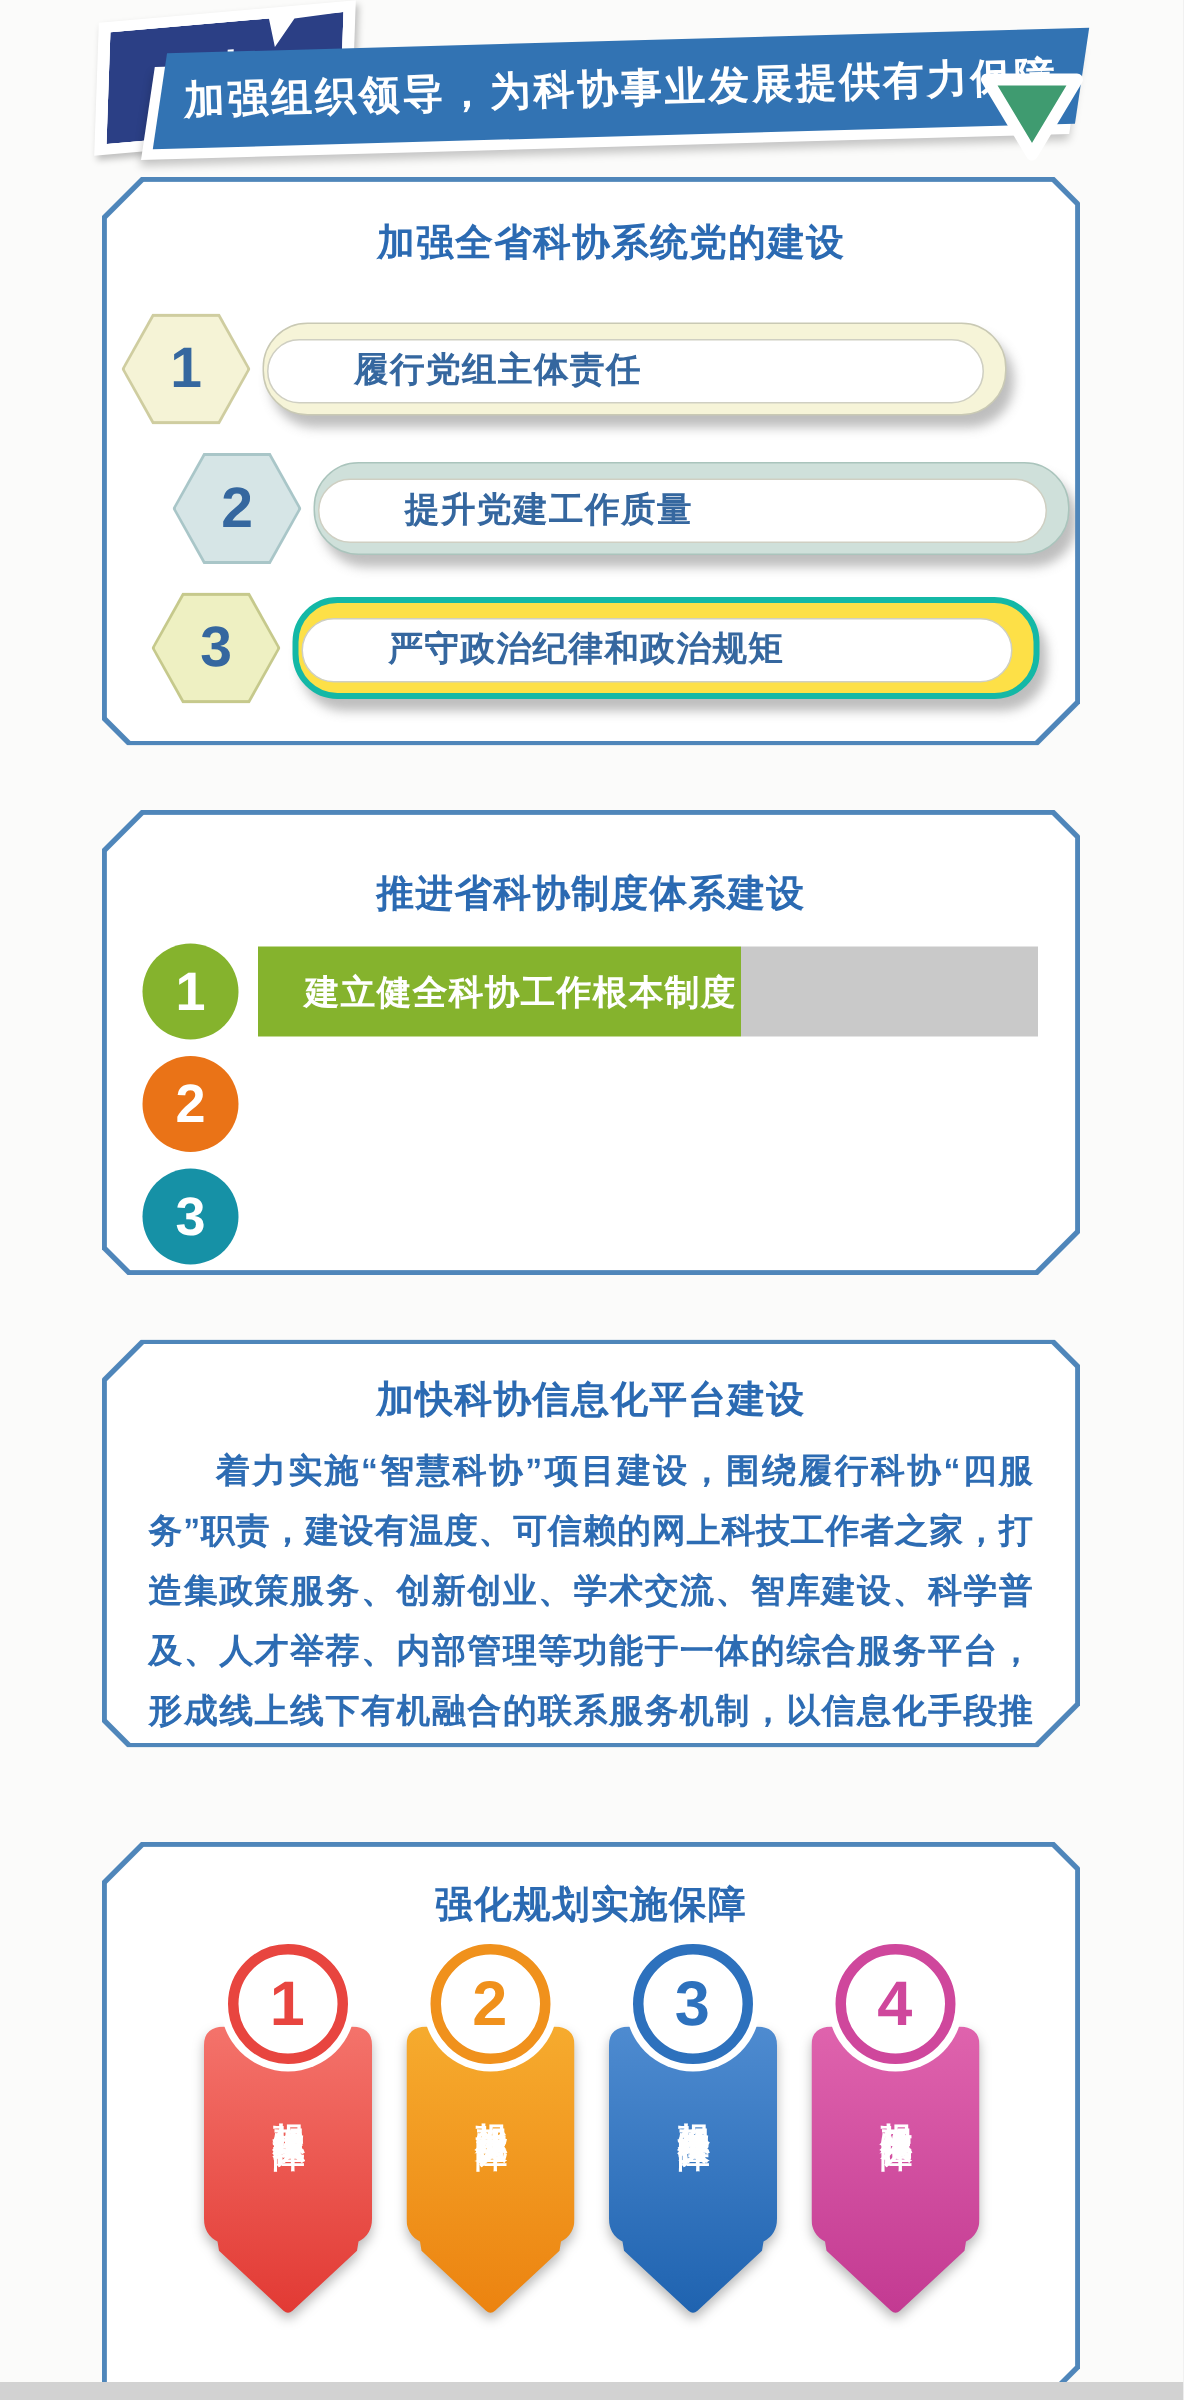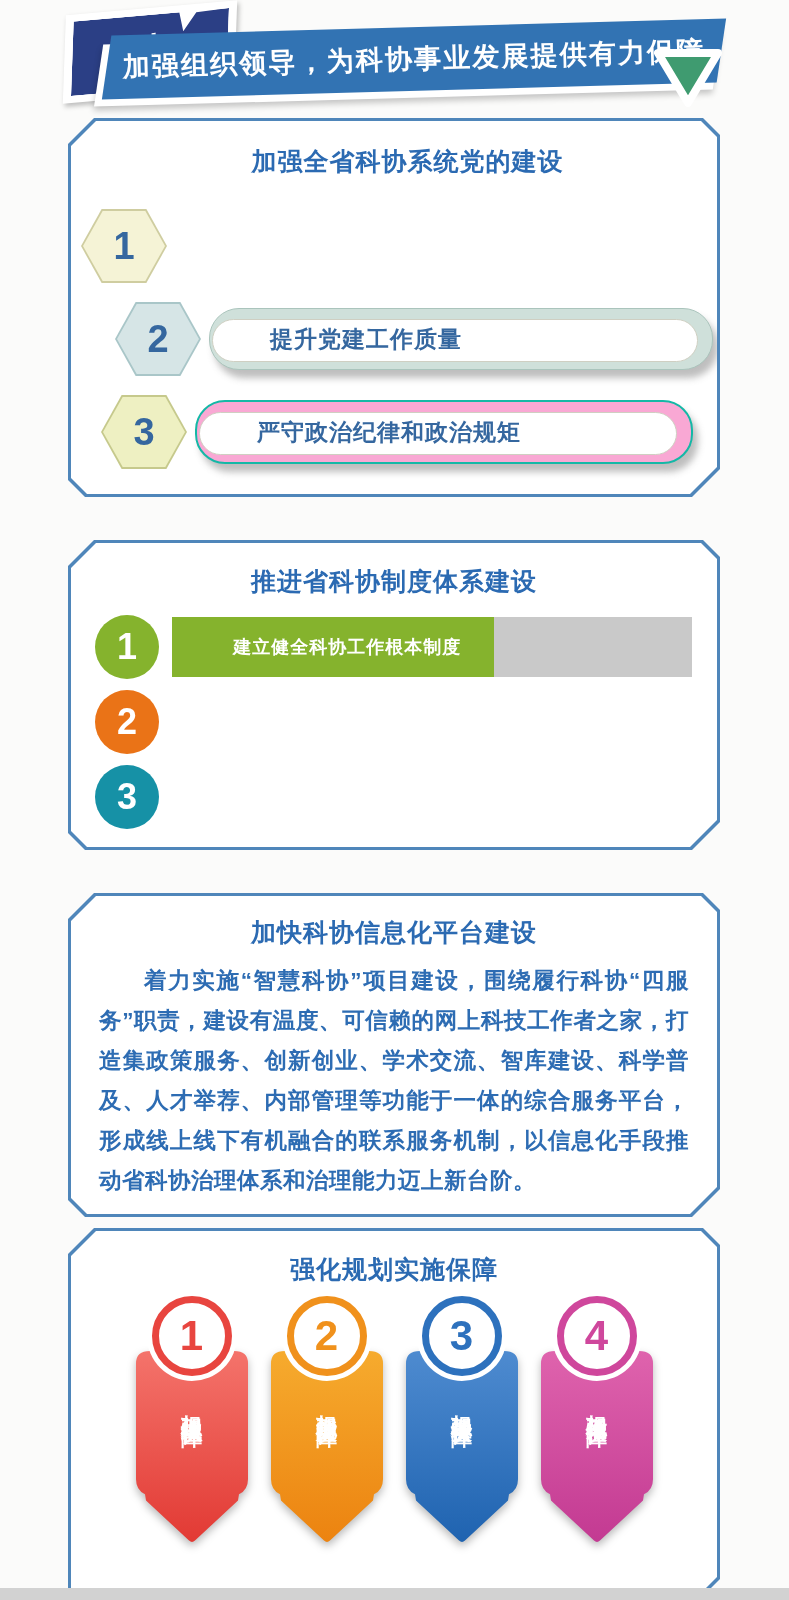--- a/index.html
+++ b/index.html
@@ -136,6 +136,10 @@
                 <span>1</span>
               </div>
           </div>
+          <div class="pill pill1">
+            <div class="pill-in"></div>
+            <span class="pill-label">履行党组主体责任</span>
+          </div>
         </div>
         <div class="prow r2">
           <div class="hex hex2">

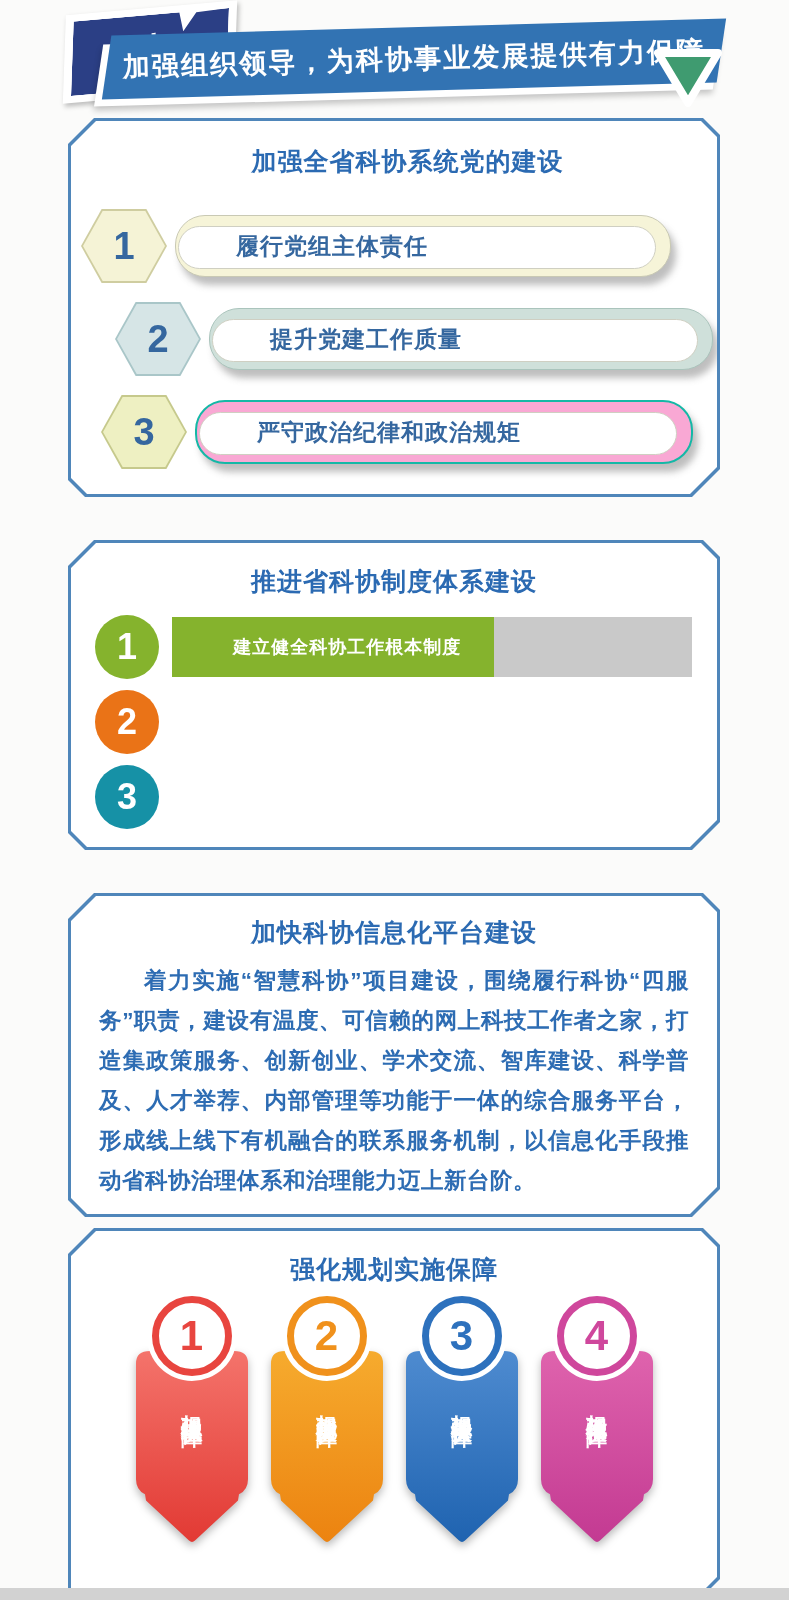--- a/index.html
+++ b/index.html
@@ -49,7 +49,7 @@
   .hex3{background:#c6c98c;} .hex3 .hex-in{background:#eef0c2;}
   .pill1{background:#f6f4d8;border:1px solid #c9c9b4;}
   .pill2{background:#cfe0da;border:1px solid #aac4bc;}
-  .pill3{background:#f9a8d4;border:2px solid #14b8a6;}
+  .pill3{background:#fde047;border:4px solid #14b8a6;}
   
   .p2 .ptitle{margin-top:22px;}
   .brows{margin-top:18px;display:flex;flex-direction:column;gap:13px;}

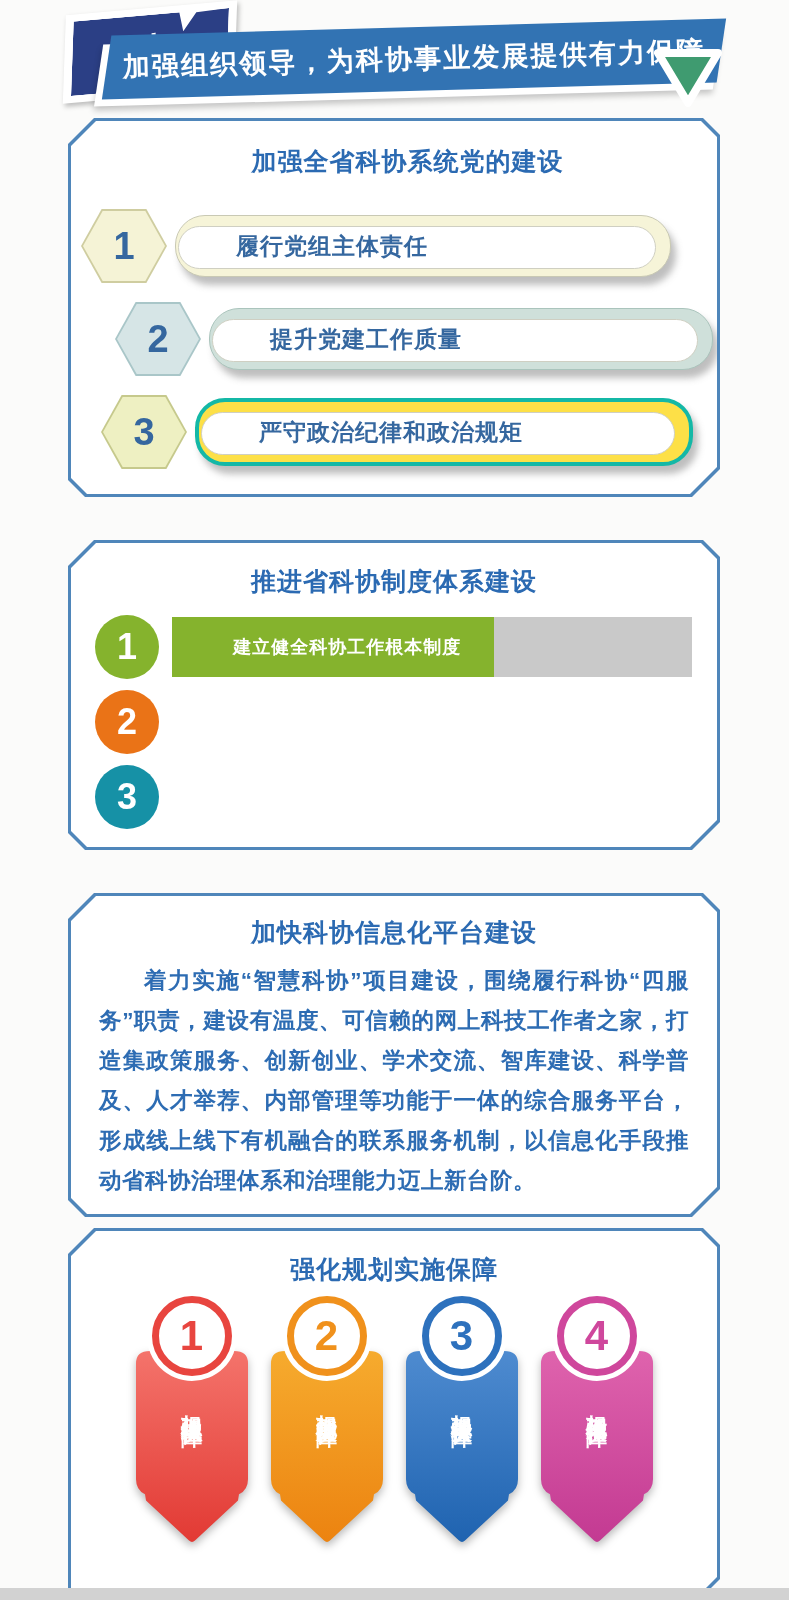--- a/index.html
+++ b/index.html
@@ -51,7 +51,7 @@
   .pill2{background:#cfe0da;border:1px solid #aac4bc;}
   .pill3{background:#fde047;border:4px solid #14b8a6;}
   
-  .p2 .ptitle{margin-top:22px;}
+  .p2 .ptitle{margin-top:36px;}
   .brows{margin-top:18px;display:flex;flex-direction:column;gap:13px;}
   .brow{display:flex;align-items:center;height:62px;}
   .bcircle{width:64px;height:64px;margin-left:24px;border-radius:50%;flex:0 0 auto;

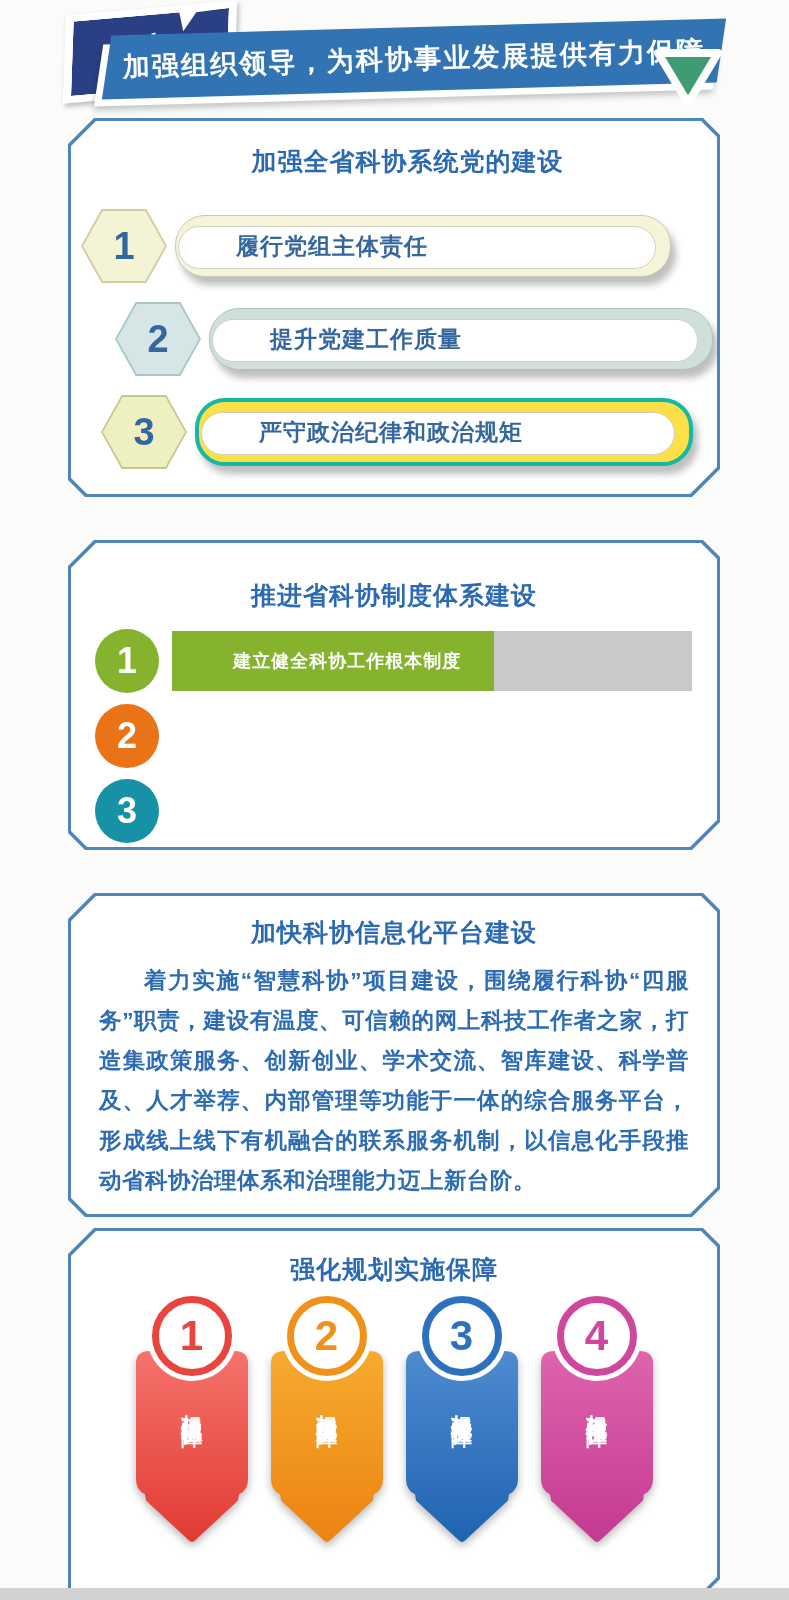--- a/index.html
+++ b/index.html
@@ -59,7 +59,7 @@
   .bcircle span{color:#fff;font-size:36px;font-weight:bold;}
   .bar{flex:1;height:60px;display:flex;margin-left:13px;margin-right:25px;}
   .bar-fill{width:62%;display:flex;align-items:center;justify-content:center;}
-  .bar-fill span{color:#fff;font-size:18px;font-weight:bold;letter-spacing:1px;margin-left:28px;}
+  .bar-fill span{color:#fff;font-size:23px;font-weight:bold;letter-spacing:1px;margin-left:28px;}
   .bar-rest{flex:1;background:#c9c9c9;}
   .c-green{background:#85b32d;} .c-orange{background:#ea7317;} .c-teal{background:#1691a6;}
   

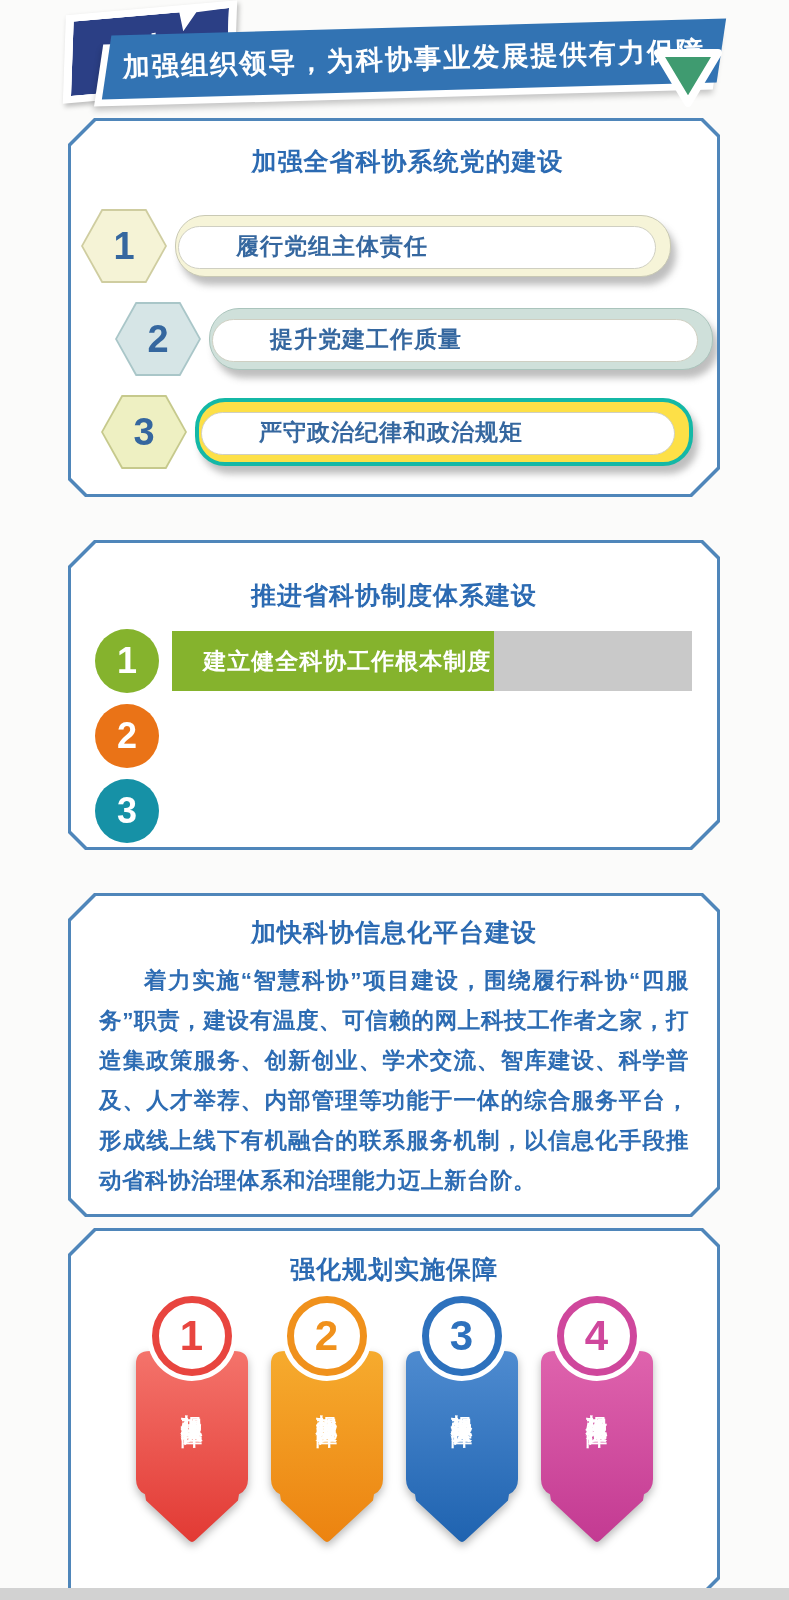--- a/index.html
+++ b/index.html
@@ -84,7 +84,7 @@
   .rb-blue .rcircle{border:7px solid #2d71bd;}  .rb-blue .rcircle span{color:#2d71bd;}
   .rb-pink .rcircle{border:7px solid #cf479c;}  .rb-pink .rcircle span{color:#cf479c;}
   .p1{top:118px;height:379px;} .p2{top:540px;height:310px;}
-  .p3{top:893px;height:324px;} .p4{top:1228px;height:379px;}
+  .p3{top:893px;height:272px;} .p4{top:1228px;height:379px;}
   .bottom-strip{position:absolute;left:0;bottom:0;width:100%;height:12px;background:#d2d2d2;}
   .hidden-defs{position:absolute;width:0;height:0;}
 </style>

